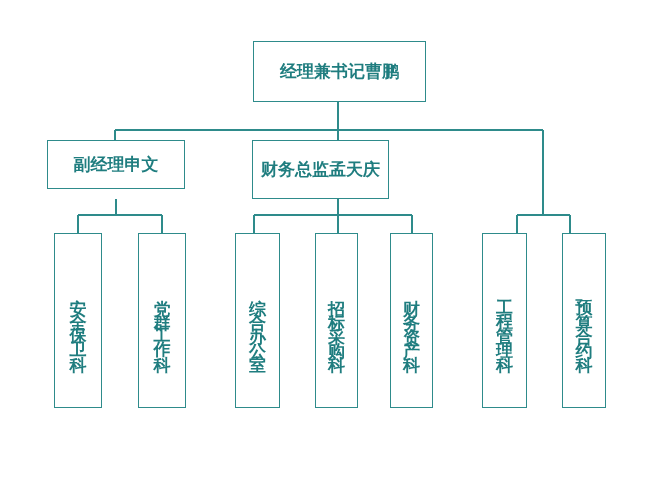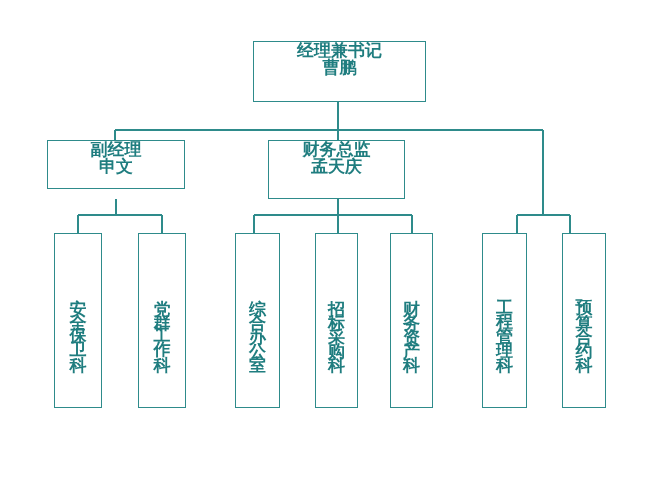--- a/index.html
+++ b/index.html
@@ -38,9 +38,9 @@
     border: 1px solid var(--line);
     background: #ffffff;
     display: flex;
-    flex-direction: column;
+    flex-direction: row;
     align-items: center;
-    justify-content: flex-start;
+    justify-content: center;
     font-weight: bold;
     font-size: 17px;
     line-height: 1;

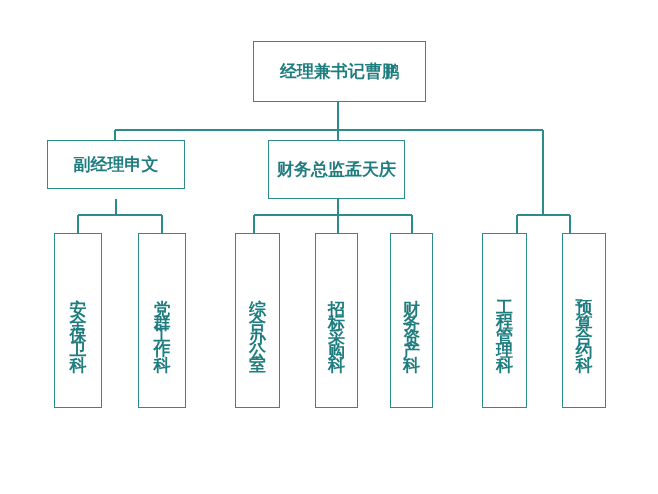--- a/index.html
+++ b/index.html
@@ -65,7 +65,7 @@
   
   #node-root            { left: 253px; top: 41px;  width: 173px; height: 61px; }
   #node-deputy          { left: 47px;  top: 140px; width: 138px; height: 49px; }
-  #node-cfo             { left: 268px; top: 140px; width: 137px; height: 59px; }
+  #node-cfo             { left: 252px; top: 140px; width: 137px; height: 59px; }
   #dept-security        { left: 54px;  top: 233px; width: 48px;  height: 175px; }
   #dept-party-work      { left: 138px; top: 233px; width: 48px;  height: 175px; }
   #dept-general-office  { left: 235px; top: 233px; width: 45px;  height: 175px; }

